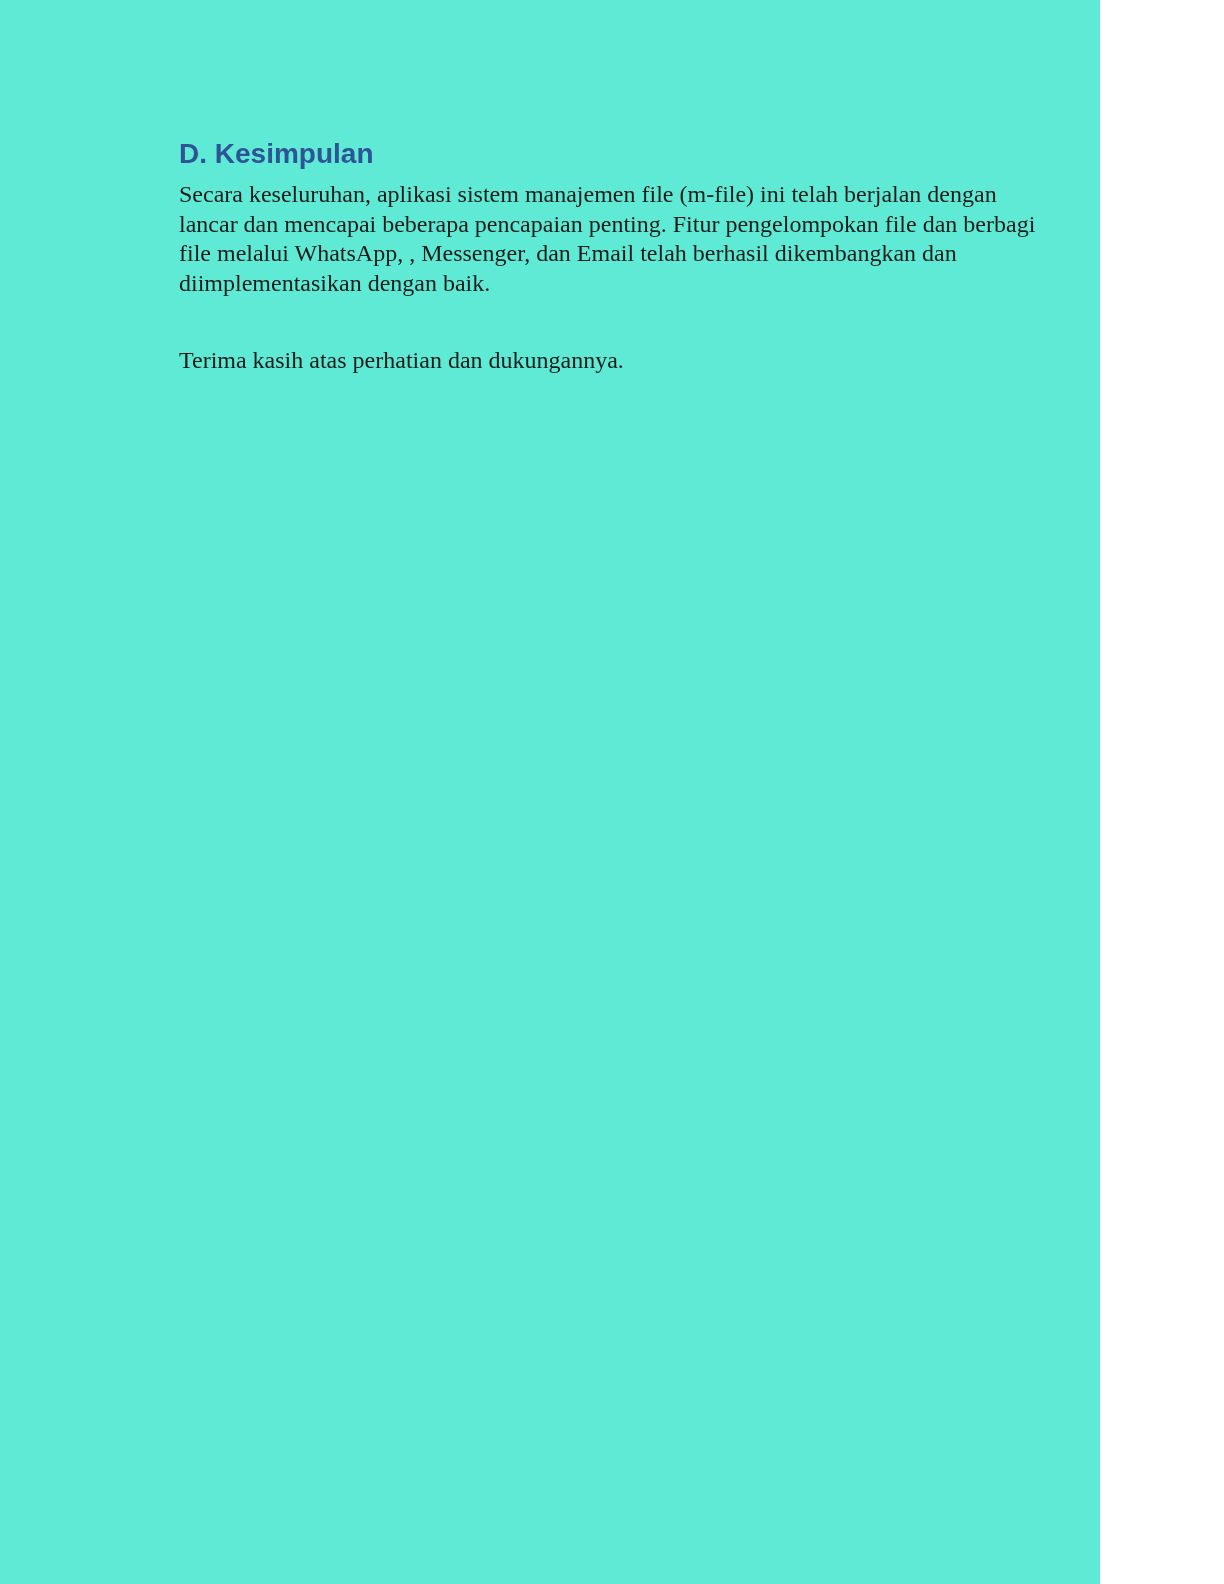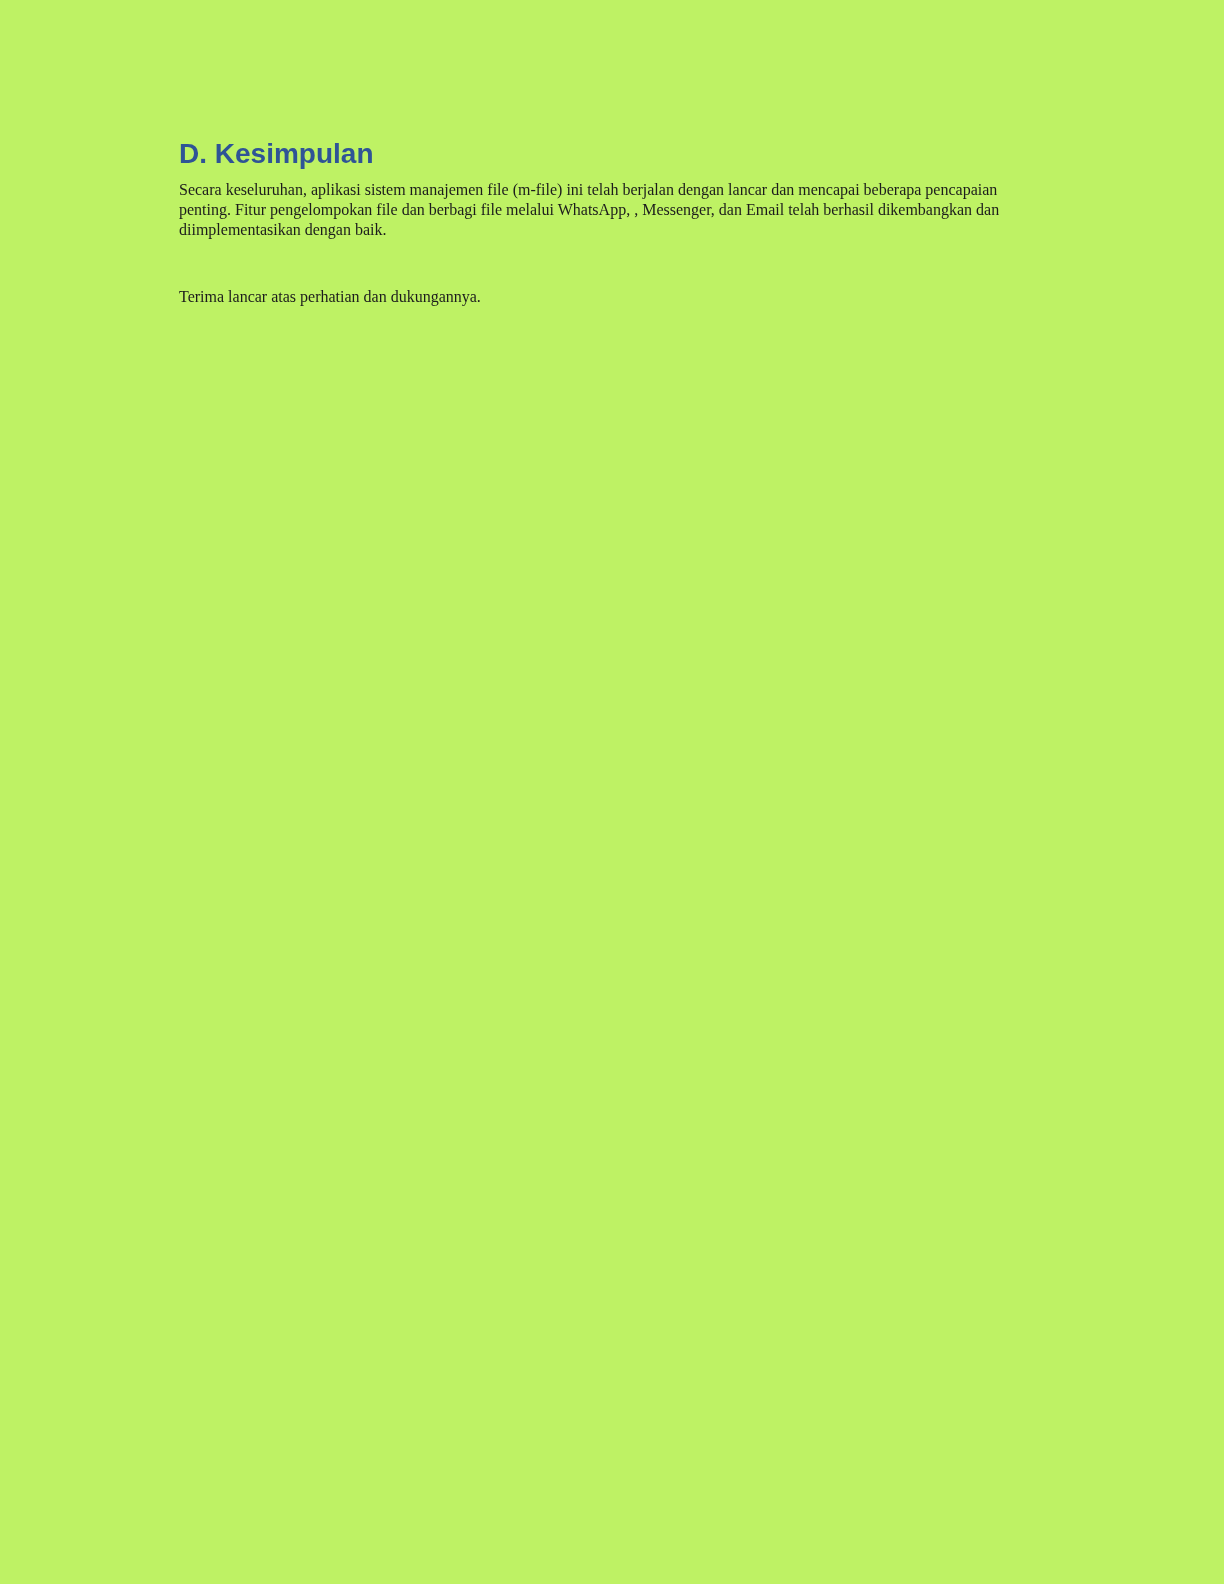--- a/index.html
+++ b/index.html
@@ -9,9 +9,9 @@
   }
   .page {
     position: relative;
-    width: 1224px;
+    width: 1100px;
     height: 1584px;
-    background: #bef264;
+    background: #5eead4;
     overflow: hidden;
     font-family: "Liberation Serif", "DejaVu Serif", serif;
     color: #1a1a1a;

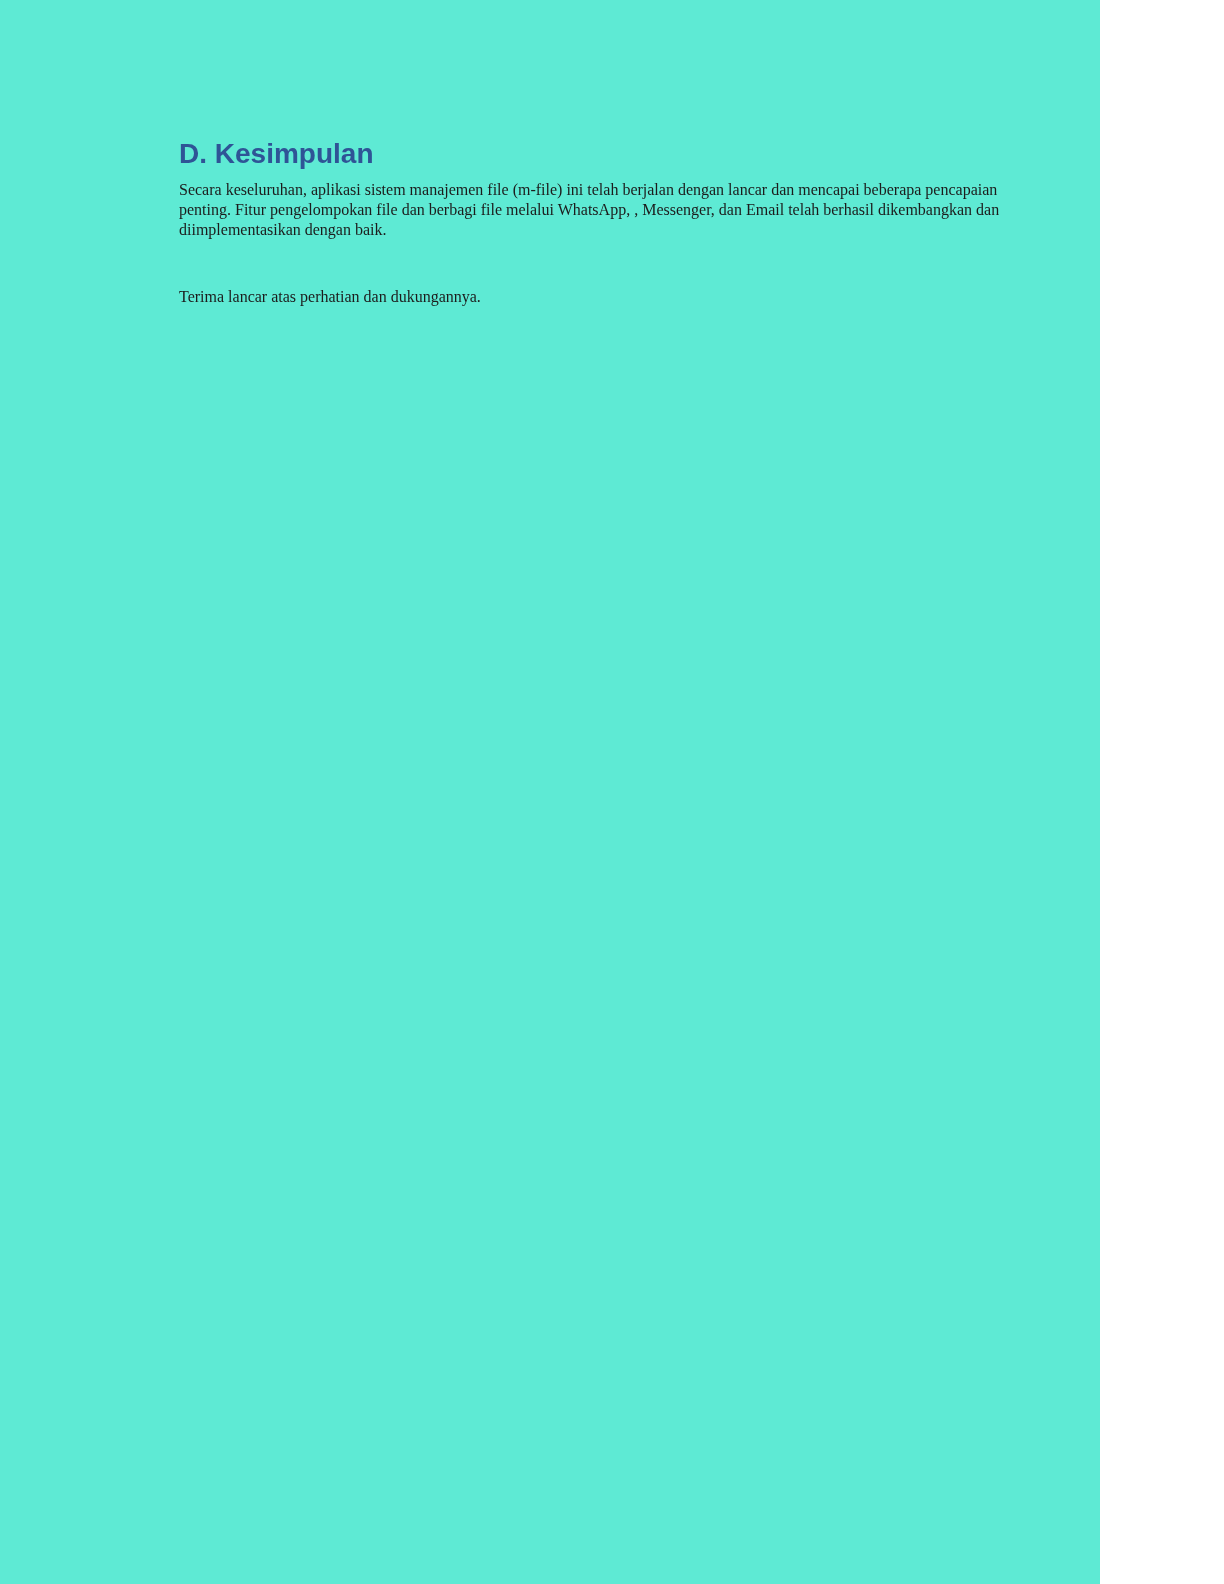--- a/index.html
+++ b/index.html
@@ -30,7 +30,7 @@
     margin: 0 0 10px 0;
   }
   .body-paragraph {
-    font-size: 16px;
+    font-size: 24px;
     line-height: 1.23;
     margin: 0 0 18px 0;
     color: #1c1c1c;

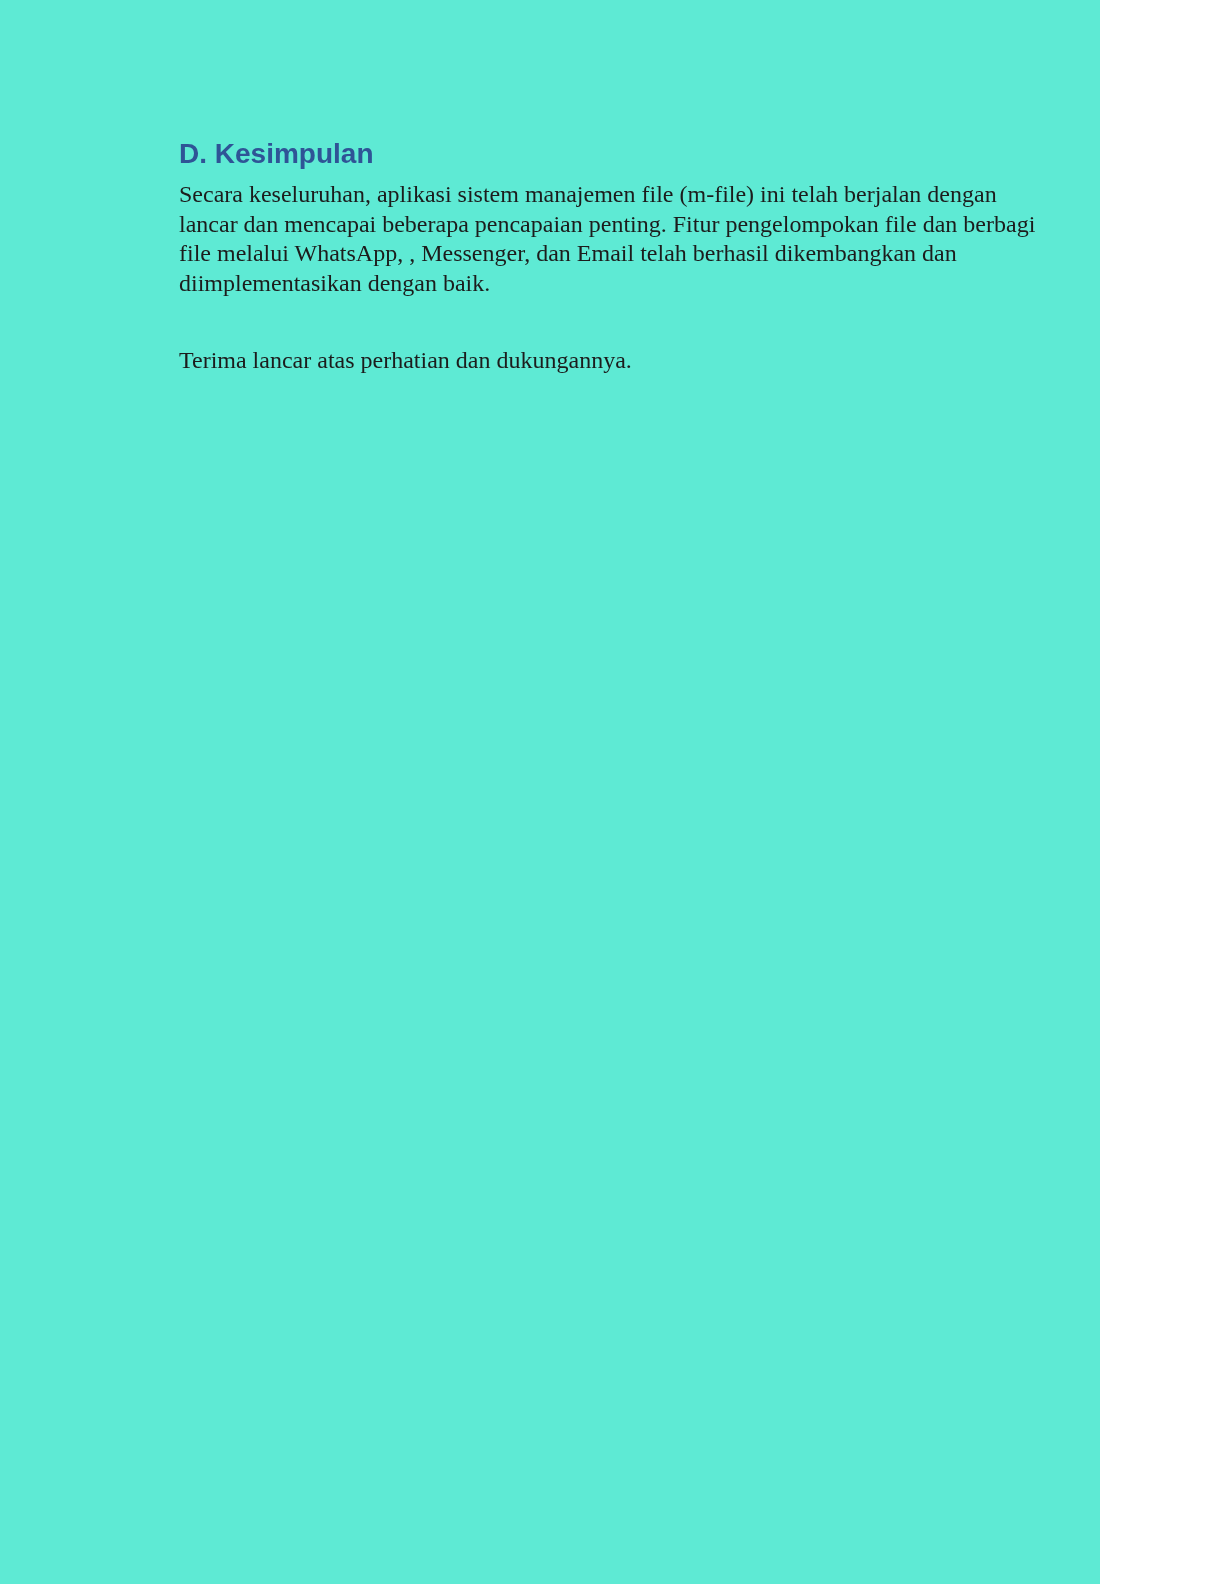--- a/index.html
+++ b/index.html
@@ -50,7 +50,7 @@
 
     <div class="blank-line"></div>
 
-    <p class="body-paragraph">Terima lancar atas perhatian dan dukungannya.</p>
+    <p class="body-paragraph">Terima kasih atas perhatian dan dukungannya.</p>
 
   </div>
 </div>

